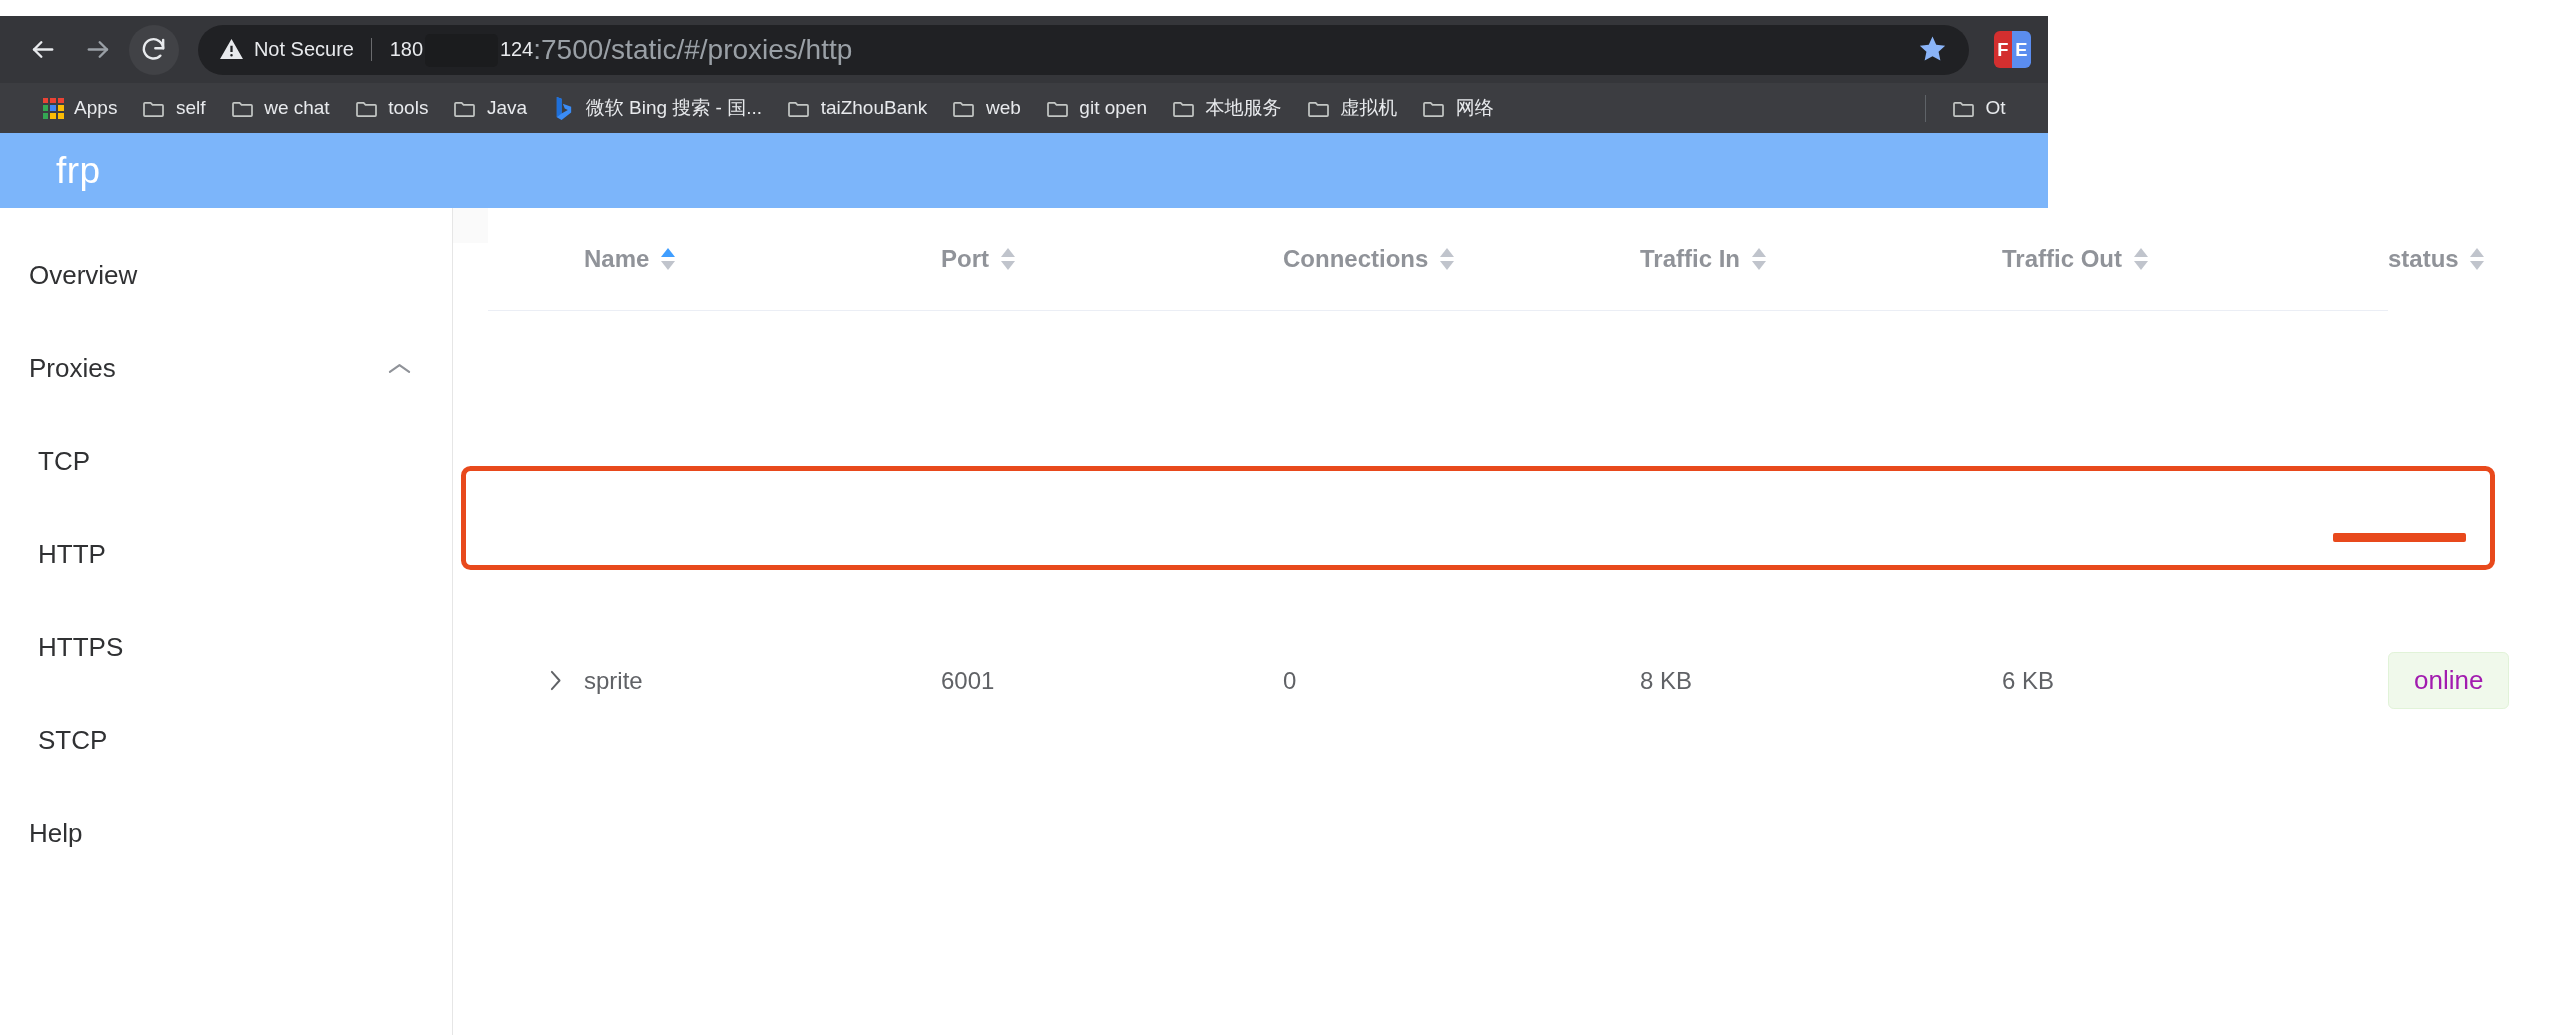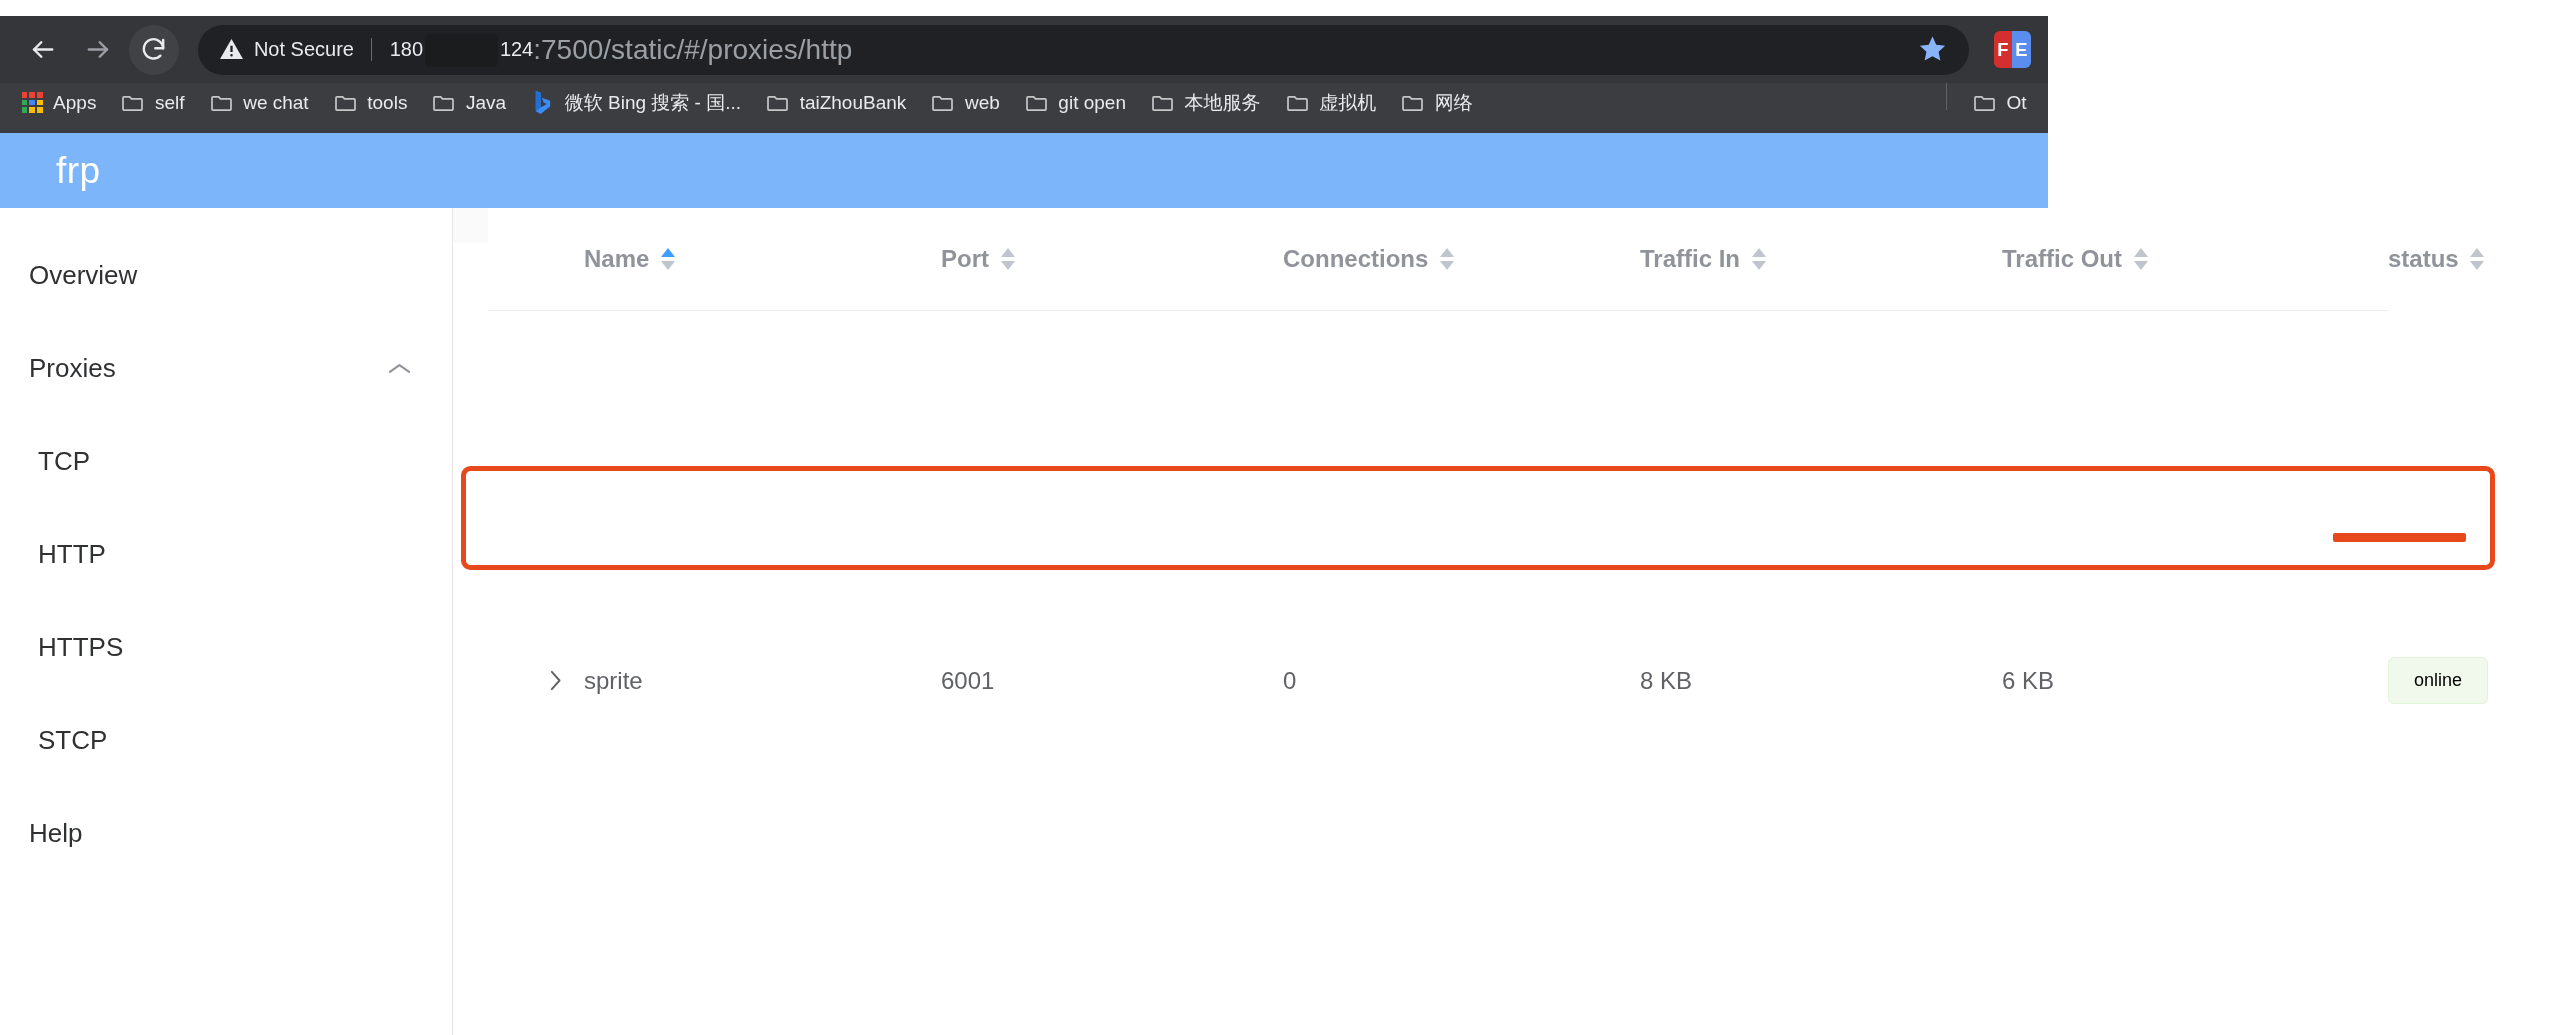--- a/index.html
+++ b/index.html
@@ -88,8 +88,8 @@
     height: 50px;
     background: #3C3D41;
     display: flex;
-    align-items: flex-start;
-    padding: 0 9px;
+    align-items: center;
+    padding: 0 30px;
     flex: 0 0 50px;
     overflow: hidden;
   }

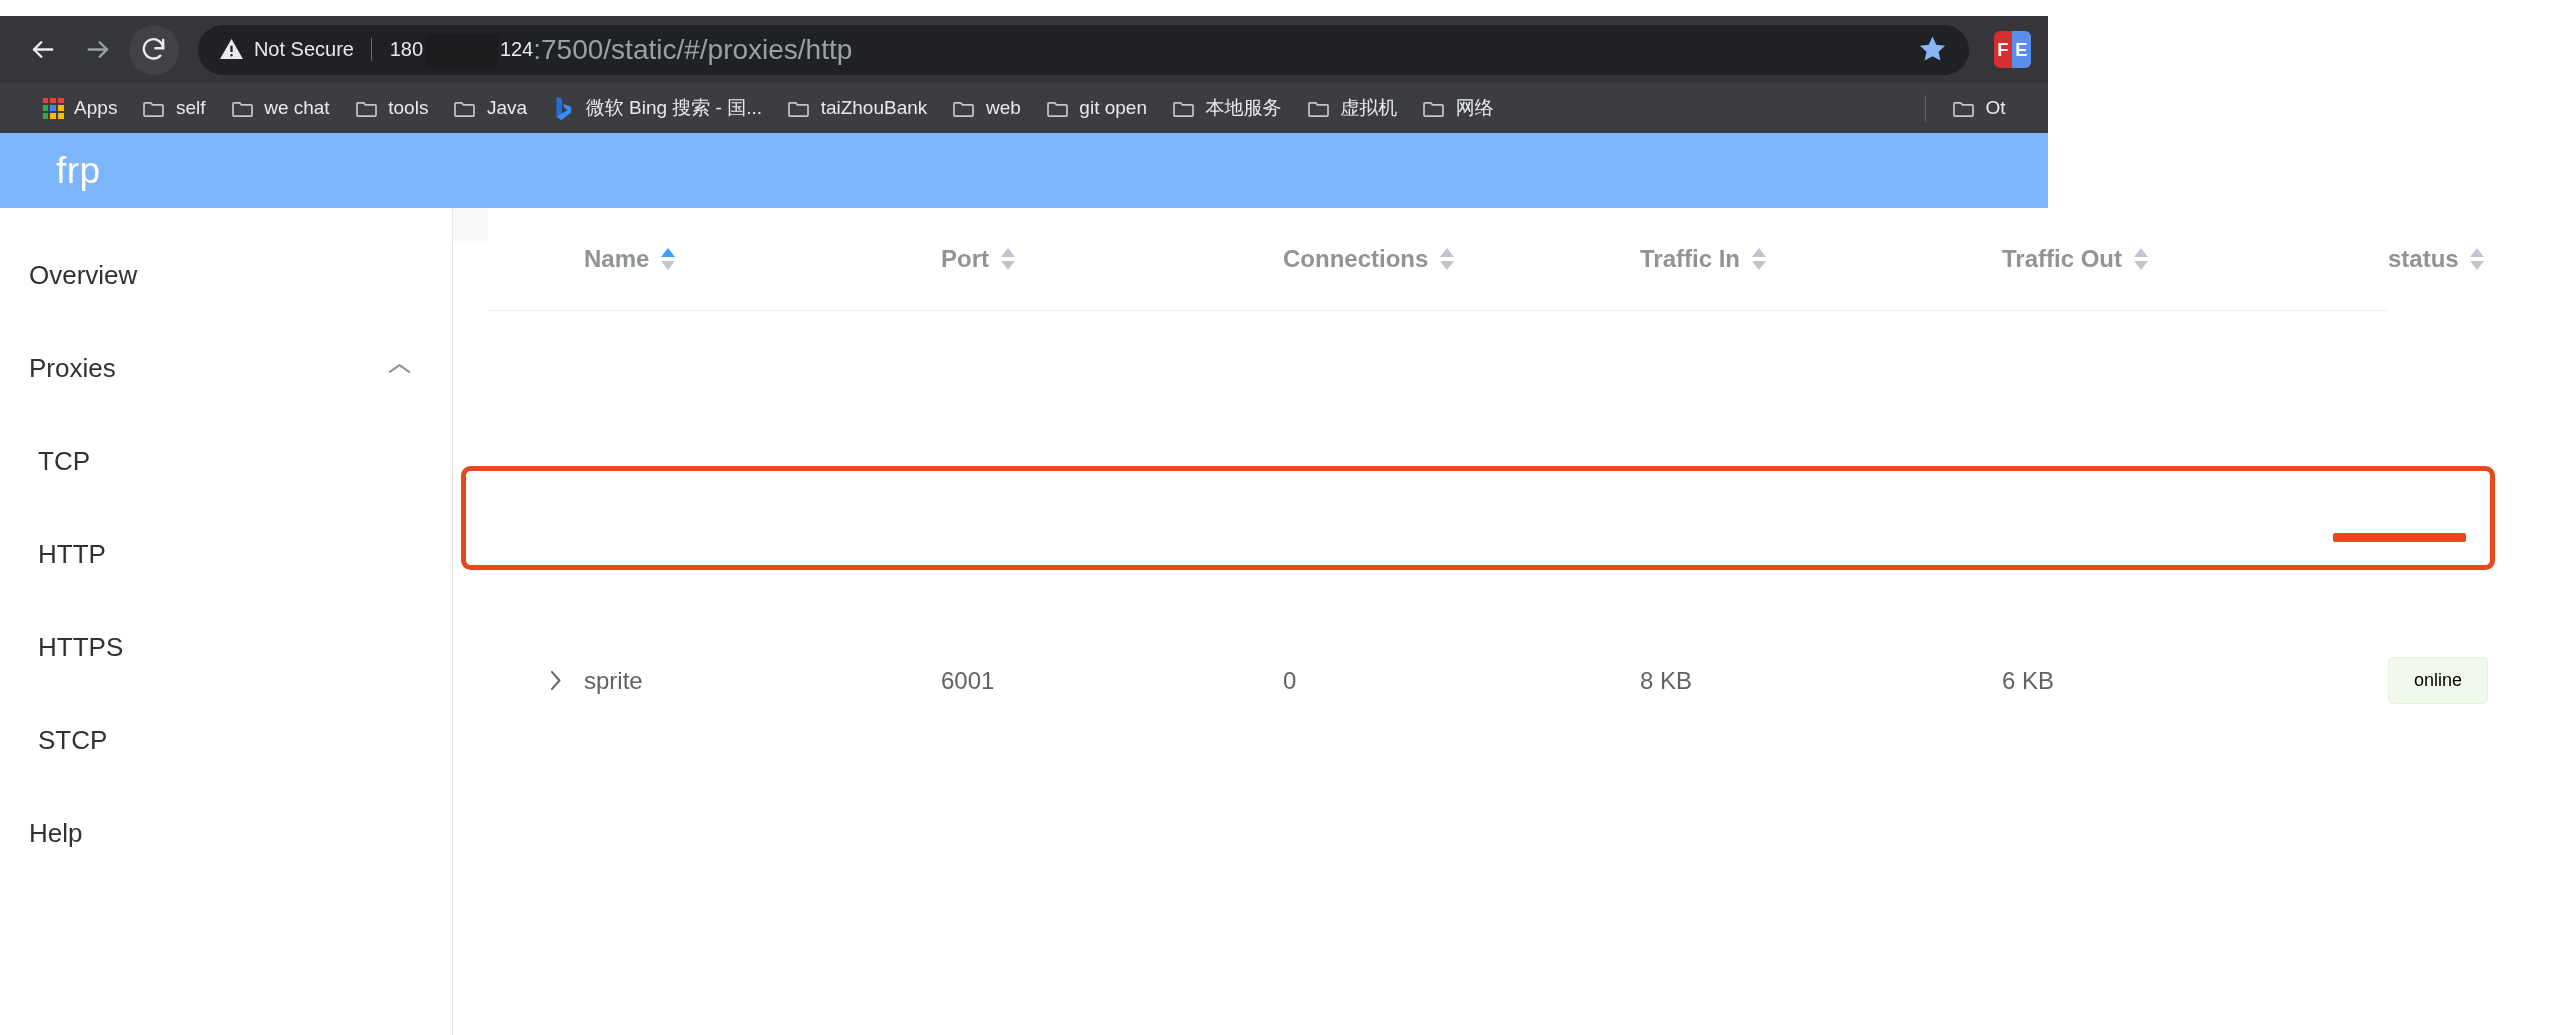--- a/index.html
+++ b/index.html
@@ -206,10 +206,10 @@
     align-items: center;
     justify-content: center;
     background: #F0F9EB;
-    color: #000000;
+    color: #a21caf;
     border: 1px solid #E1F3D8;
     border-radius: 5.8px;
-    font-size: 18px;
+    font-size: 26px;
     padding: 11.6px 25px;
     position: relative;
   }

